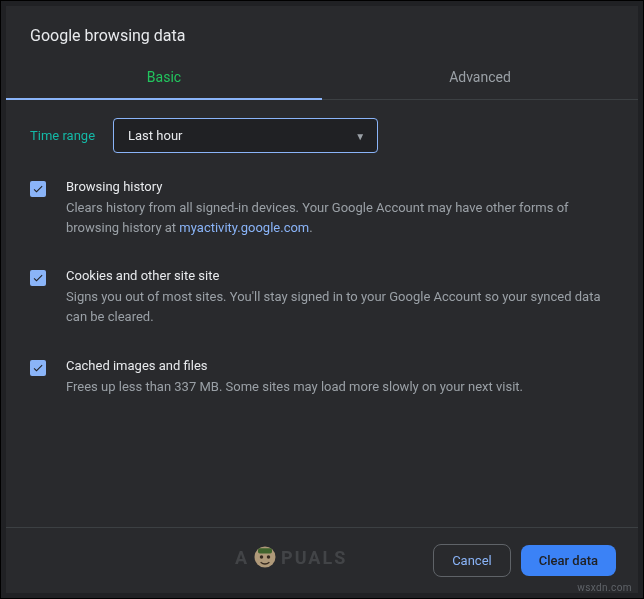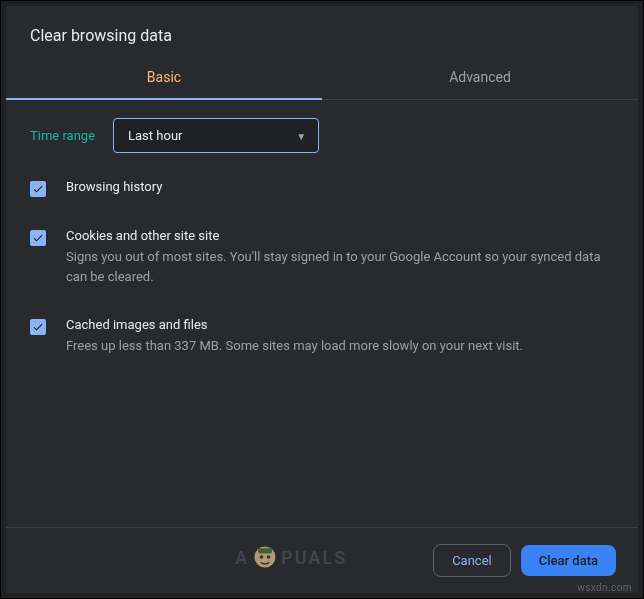--- a/index.html
+++ b/index.html
@@ -158,7 +158,7 @@
 
 <div class="dialog">
   <div class="header">
-    <div class="title">Clear browsing data</div>
+    <div class="title">Google browsing data</div>
   </div>
 
   <div class="tabs">

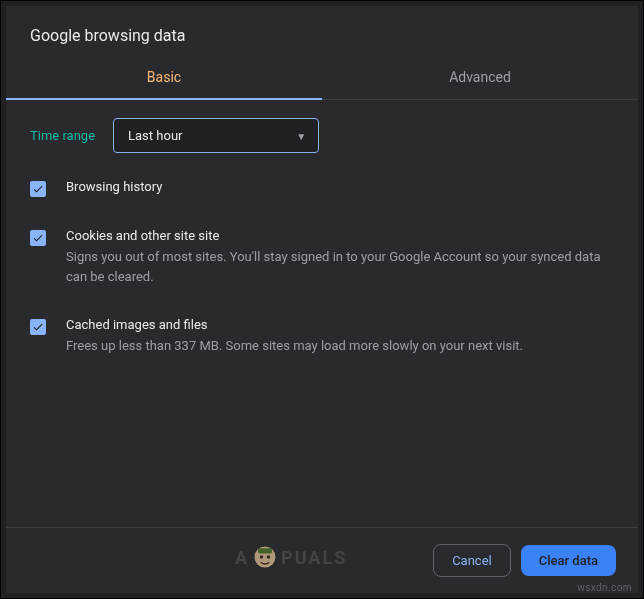--- a/index.html
+++ b/index.html
@@ -38,7 +38,7 @@
       position: relative;
     }
     .tab.active {
-      color: #fdba74;
+      color: #22c55e;
     }
     .tab.active::after {
       content: "";

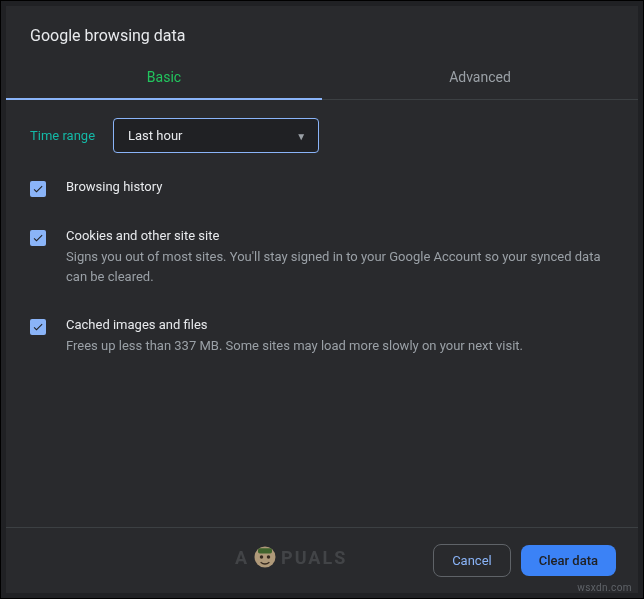--- a/index.html
+++ b/index.html
@@ -66,7 +66,7 @@
       background: #202124;
       color: #e8eaed;
       padding: 9px 38px 9px 14px;
-      width: 206px;
+      width: 265px;
       cursor: pointer;
       font-size: 13px;
     }

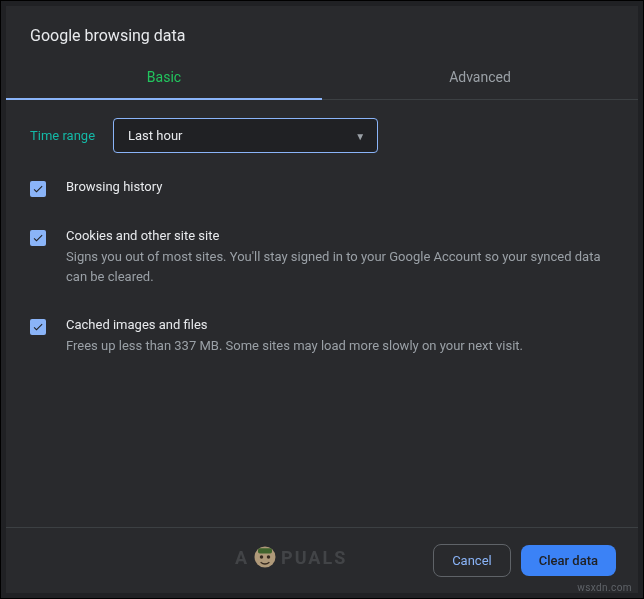--- a/index.html
+++ b/index.html
@@ -183,6 +183,9 @@
       </div>
       <div class="opt-text">
         <div class="opt-title">Browsing history</div>
+        <div class="opt-desc">
+          <span>Clears history from all signed-in devices. Your Google Account may have other forms of browsing history at </span><a>myactivity.google.com</a><span>.</span>
+        </div>
       </div>
     </div>
 

